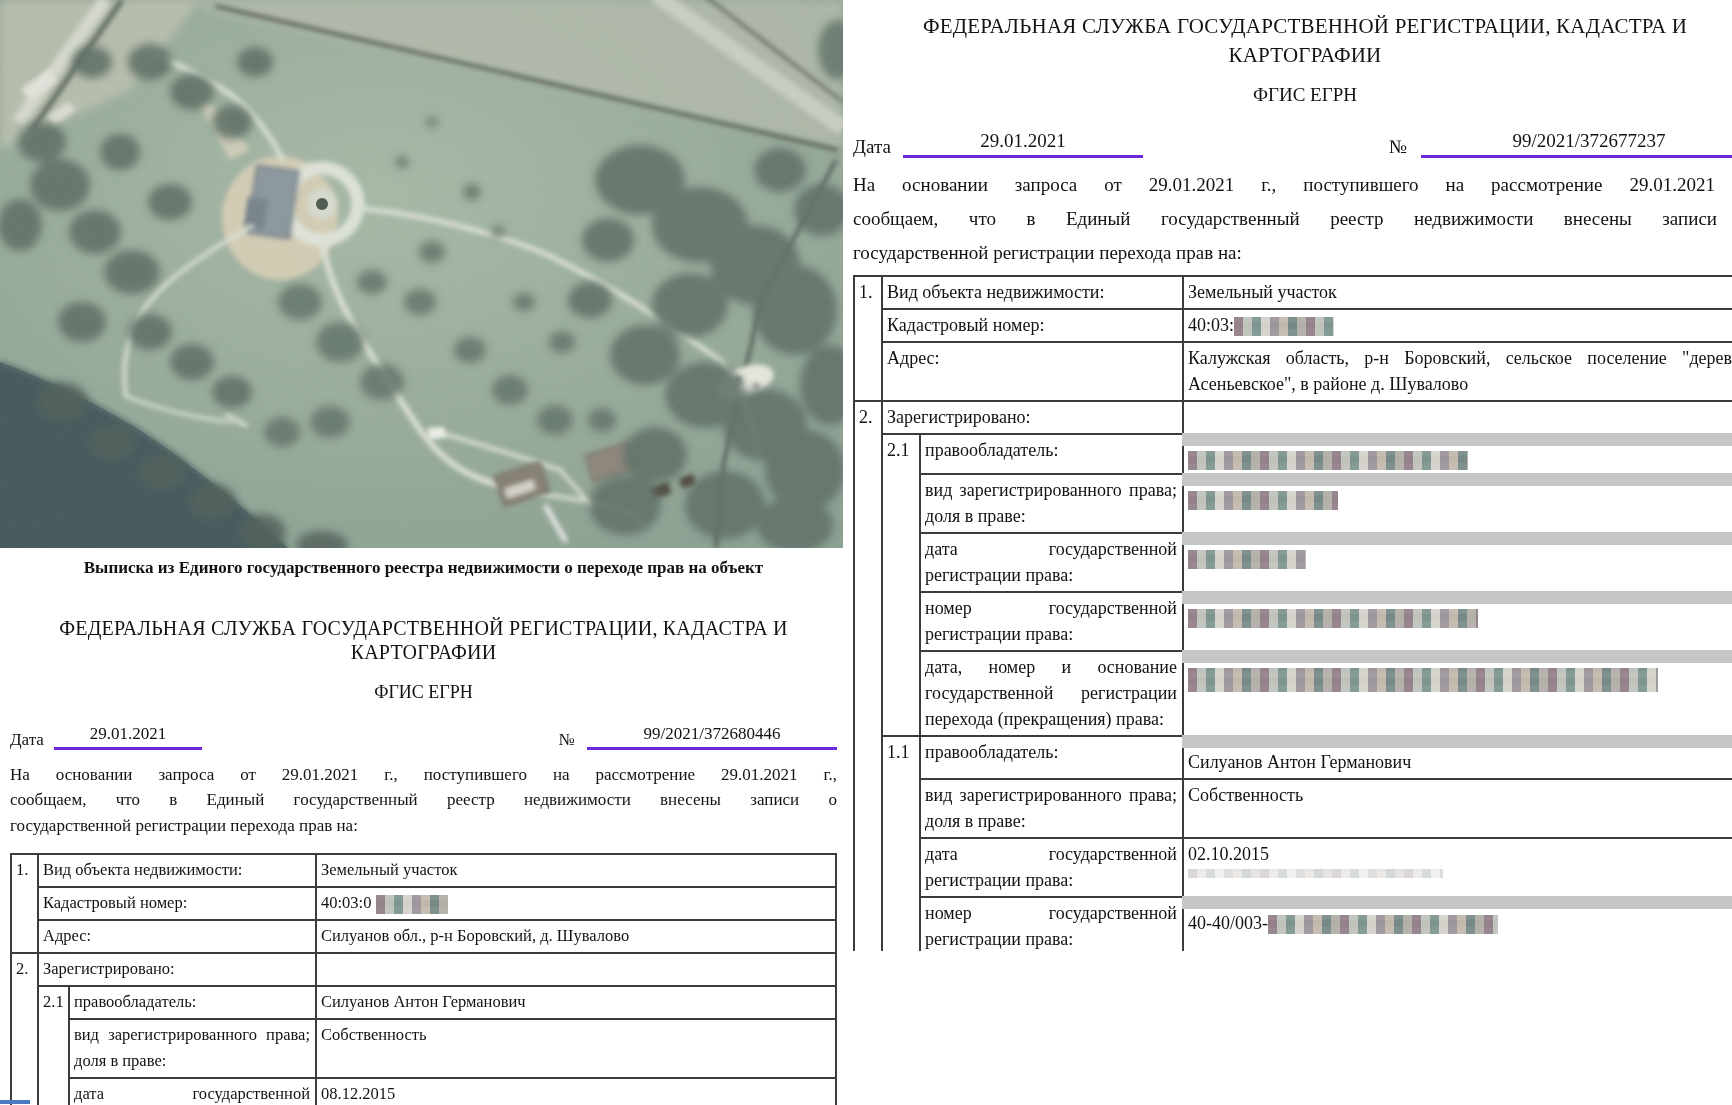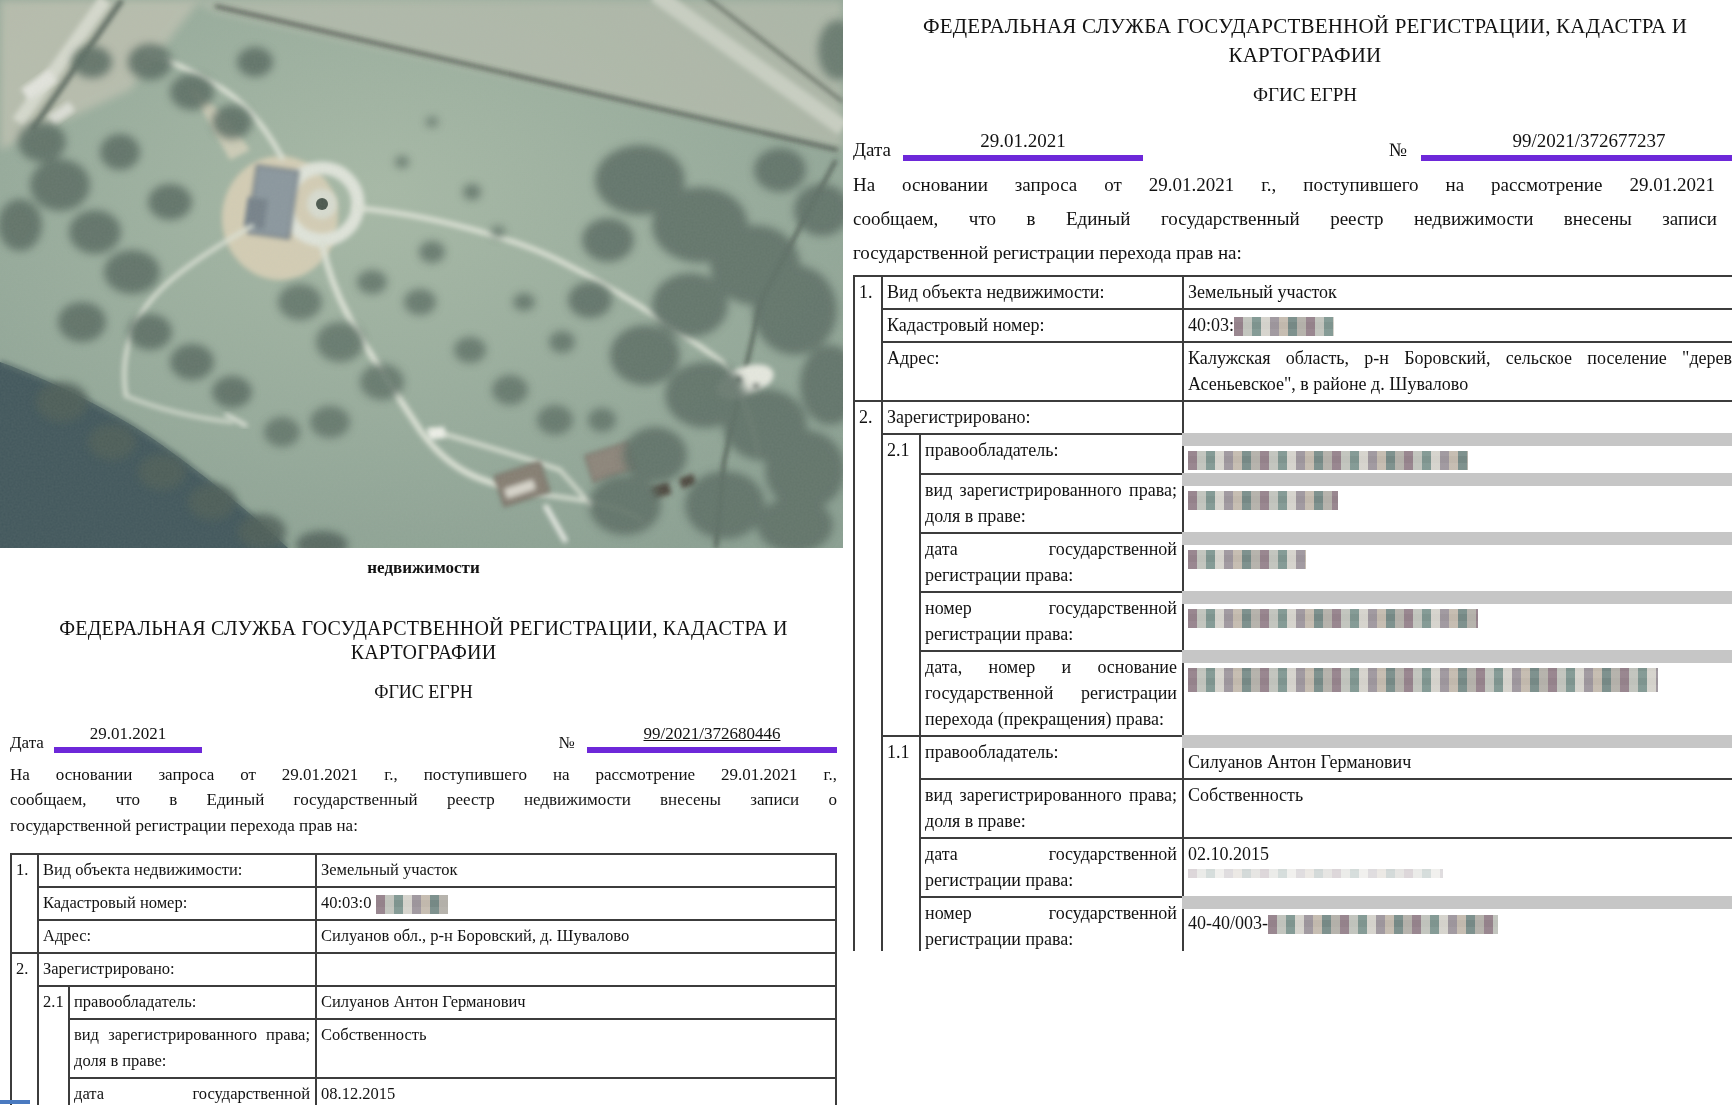--- a/index.html
+++ b/index.html
@@ -24,7 +24,7 @@
   
   .dateline{position:absolute;display:flex;align-items:flex-end;}
   .dl-label{white-space:nowrap;}
-  .dl-u{display:inline-block;text-align:center;border-bottom:6px solid #6d28d9;padding-bottom:3px;}
+  .dl-u{display:inline-block;text-align:center;border-bottom:3px solid #6d28d9;padding-bottom:3px;}
   #left-page .dateline{left:10px;top:724px;width:827px;font-size:17px;}
   #right-page .dateline{left:8px;top:130px;width:904px;font-size:19px;}
   .u-l-date{width:148px;margin-left:10px;}

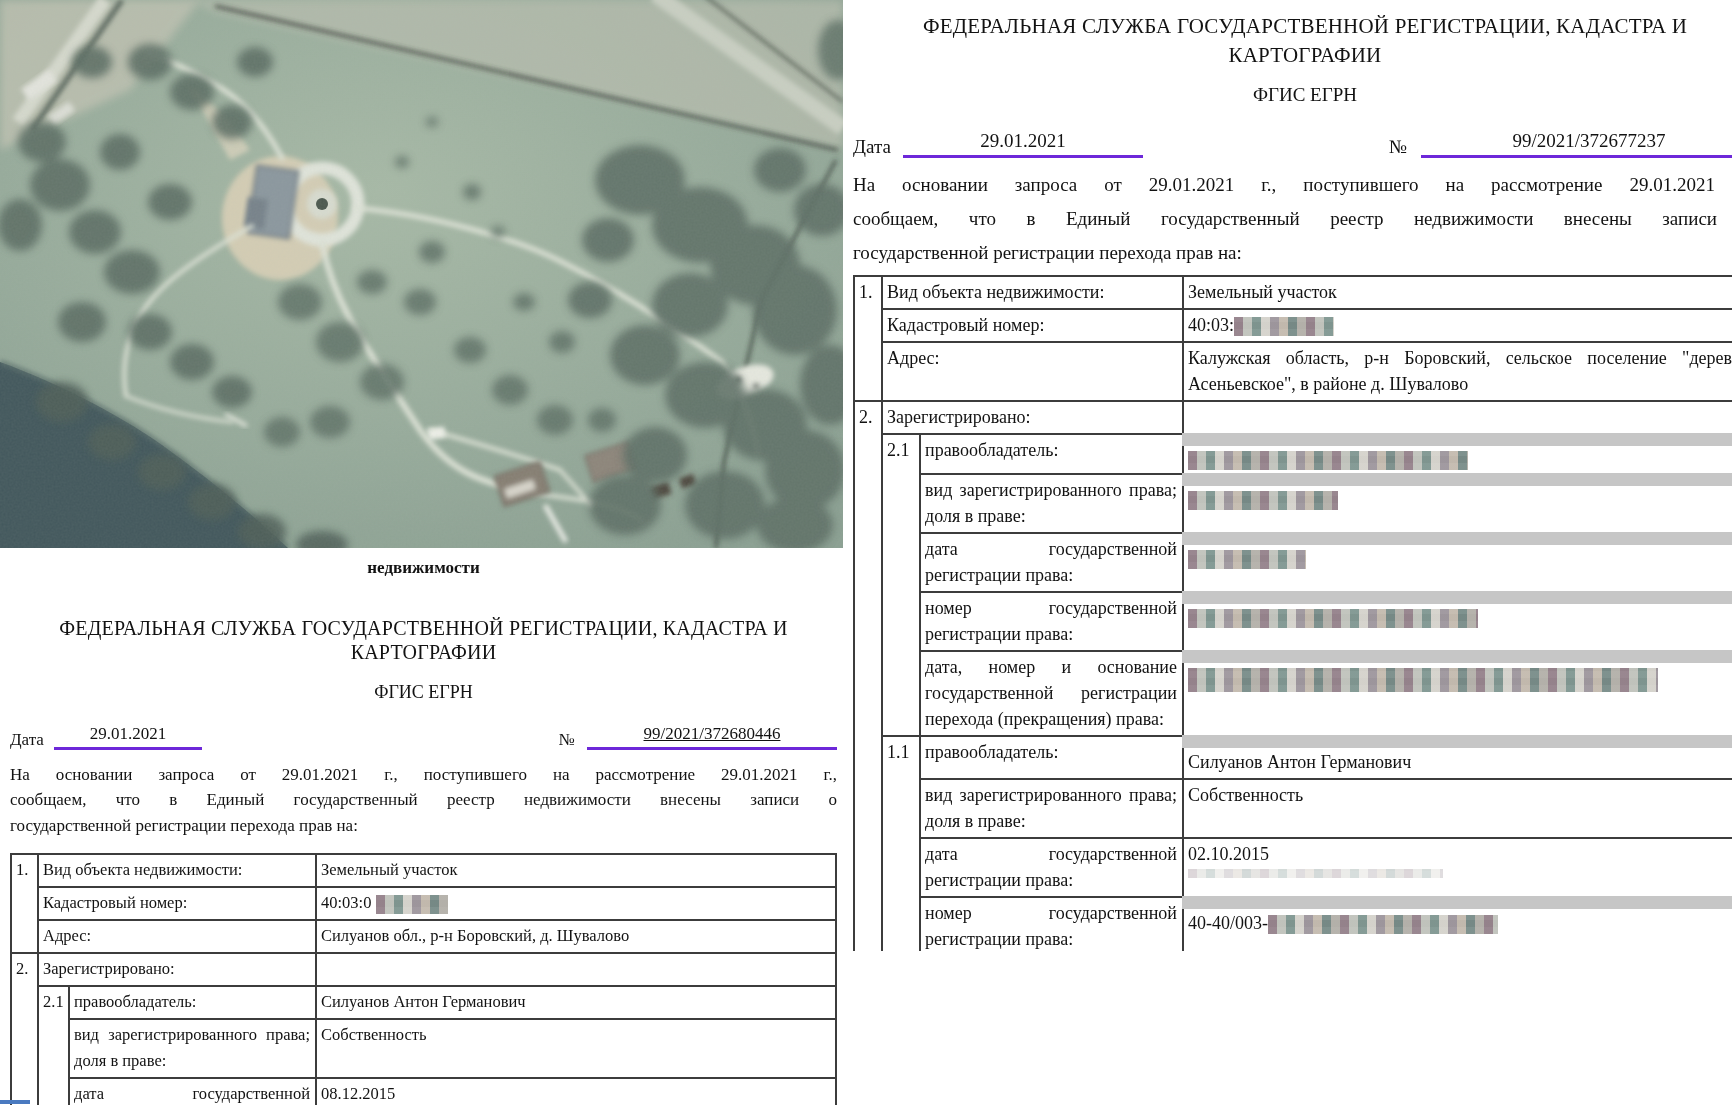--- a/index.html
+++ b/index.html
@@ -226,6 +226,7 @@
     </div>
 
     <div class="cline doc-title" style="top:556px">
+      <div>Выписка из Единого государственного реестра недвижимости о переходе прав на объект</div>
       <div>недвижимости</div>
     </div>
 

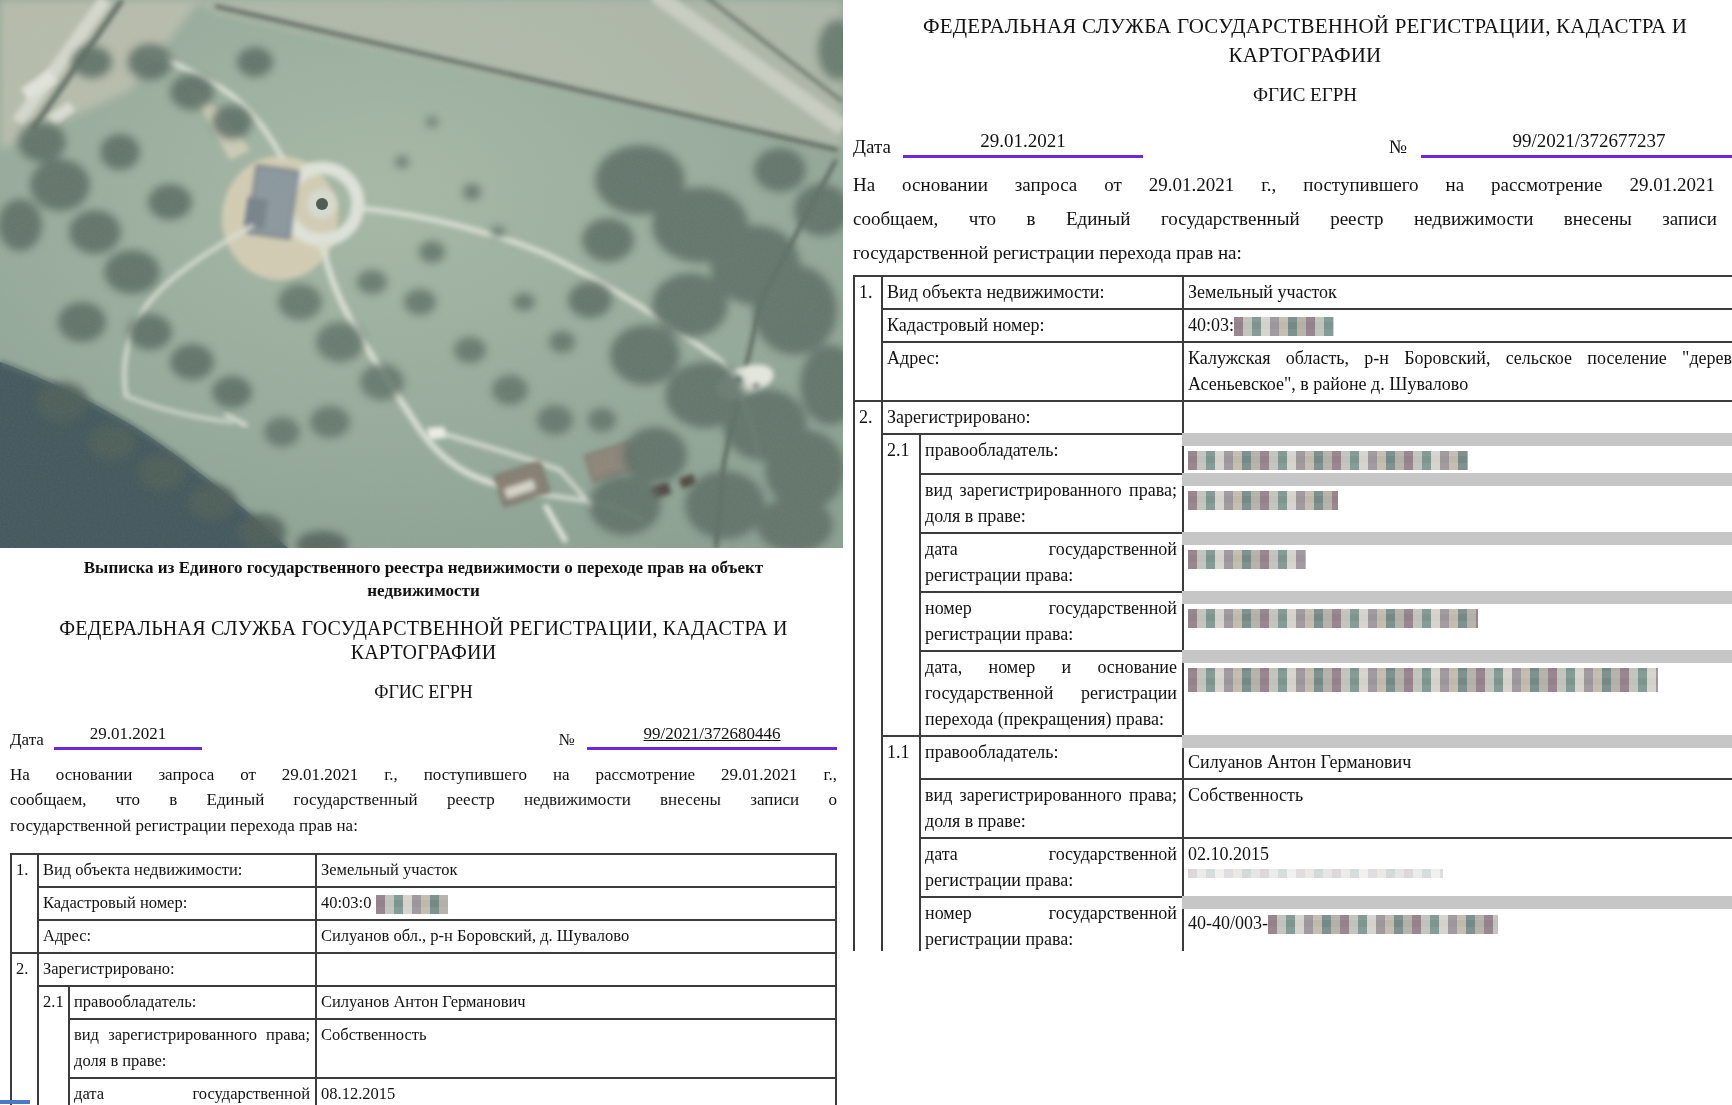--- a/index.html
+++ b/index.html
@@ -227,7 +227,6 @@
 
     <div class="cline doc-title" style="top:556px">
       <div>Выписка из Единого государственного реестра недвижимости о переходе прав на объект</div>
-      <div>недвижимости</div>
     </div>
 
     <div class="cline agency-l" style="top:616px">

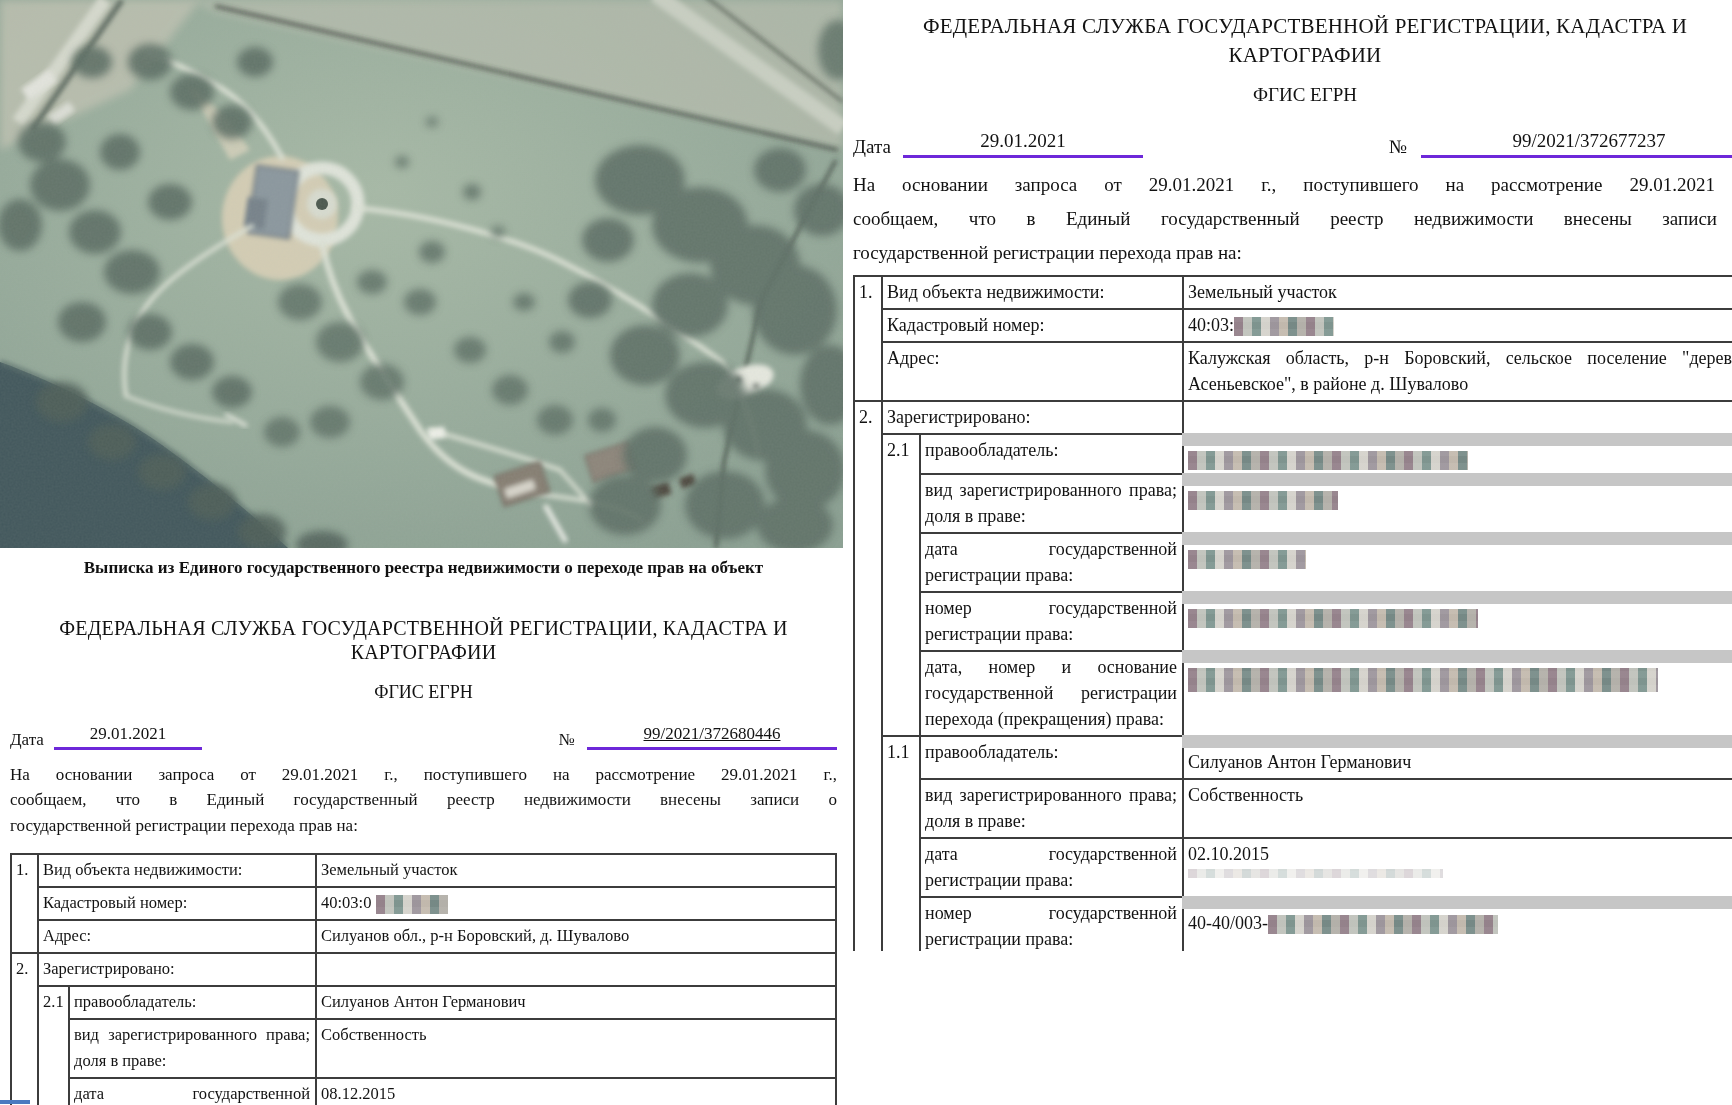--- a/index.html
+++ b/index.html
@@ -28,7 +28,7 @@
   #left-page .dateline{left:10px;top:724px;width:827px;font-size:17px;}
   #right-page .dateline{left:8px;top:130px;width:904px;font-size:19px;}
   .u-l-date{width:148px;margin-left:10px;}
-  .u-l-num{width:250px;margin-left:12px;text-decoration:underline;}
+  .u-l-num{width:250px;margin-left:12px;}
   .u-r-date{width:240px;margin-left:12px;}
   .u-r-num{width:336px;margin-left:14px;}
   .push{margin-left:auto;}

